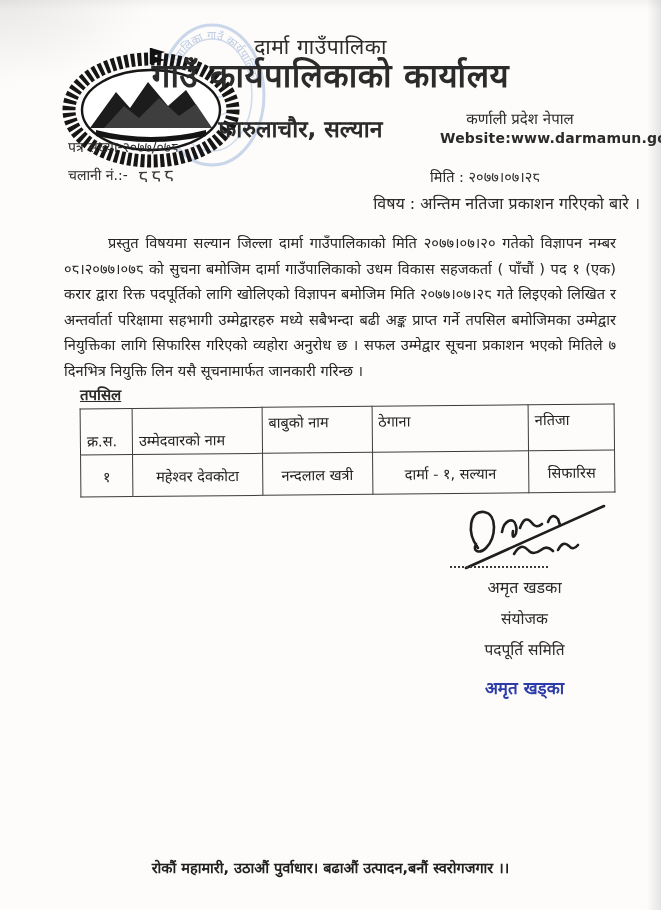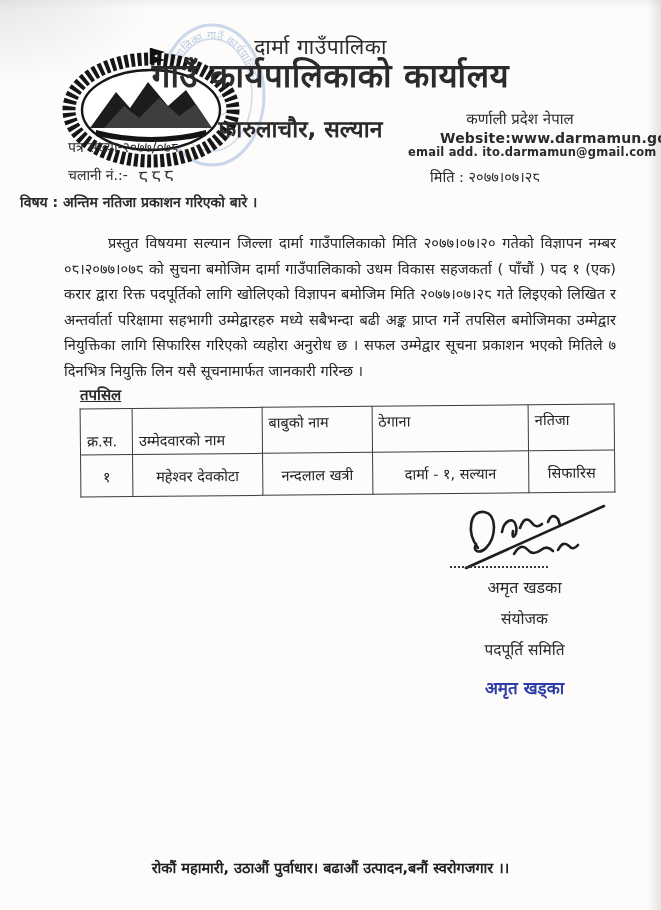--- a/index.html
+++ b/index.html
@@ -118,7 +118,6 @@
   <div class="abs office-addr">फारुलाचौर, सल्यान</div>
   <div class="abs province">कर्णाली प्रदेश नेपाल</div>
   <div class="abs website">Website:www.darmamun.gov.np</div>
-  <div class="abs email">email add. ito.darmamun@gmail.com</div>
 
   <div class="abs letter-no">पत्र संख्या-२०७७/०७८</div>
   <div class="abs dispatch">

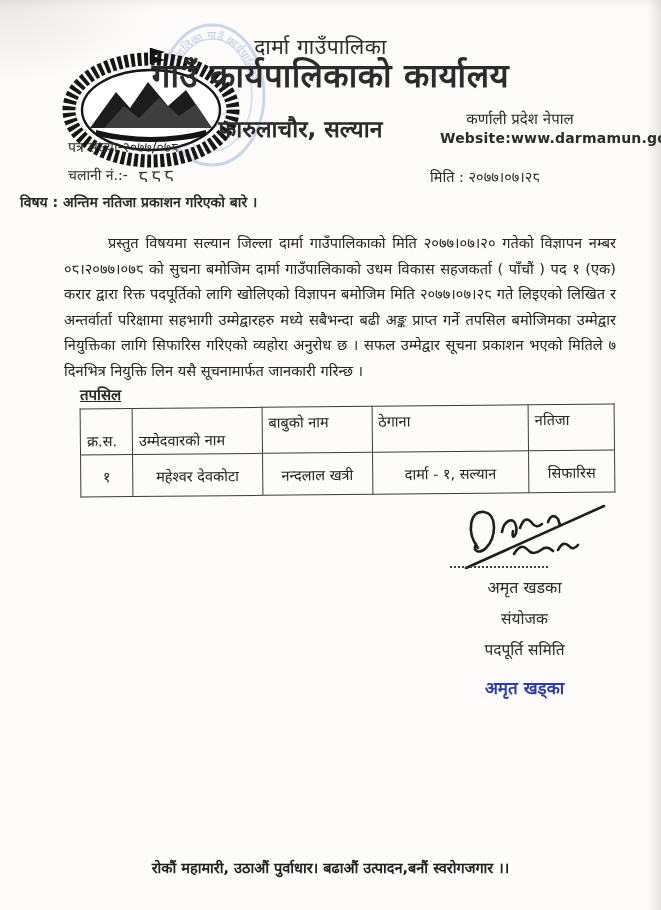--- a/index.html
+++ b/index.html
@@ -45,7 +45,7 @@
     transform:rotate(-2deg) translateY(2px);margin-left:10px;font-weight:500;
   }
   .date-line{left:430px;top:166px;font-size:14.5px;}
-  .subject{left:20px;width:620px;top:192px;text-align:left;font-size:14px;font-weight:bold;}
+  .subject{left:20px;width:620px;top:192px;text-align:right;font-size:16px;font-weight:normal;}
 
   
   .para{

